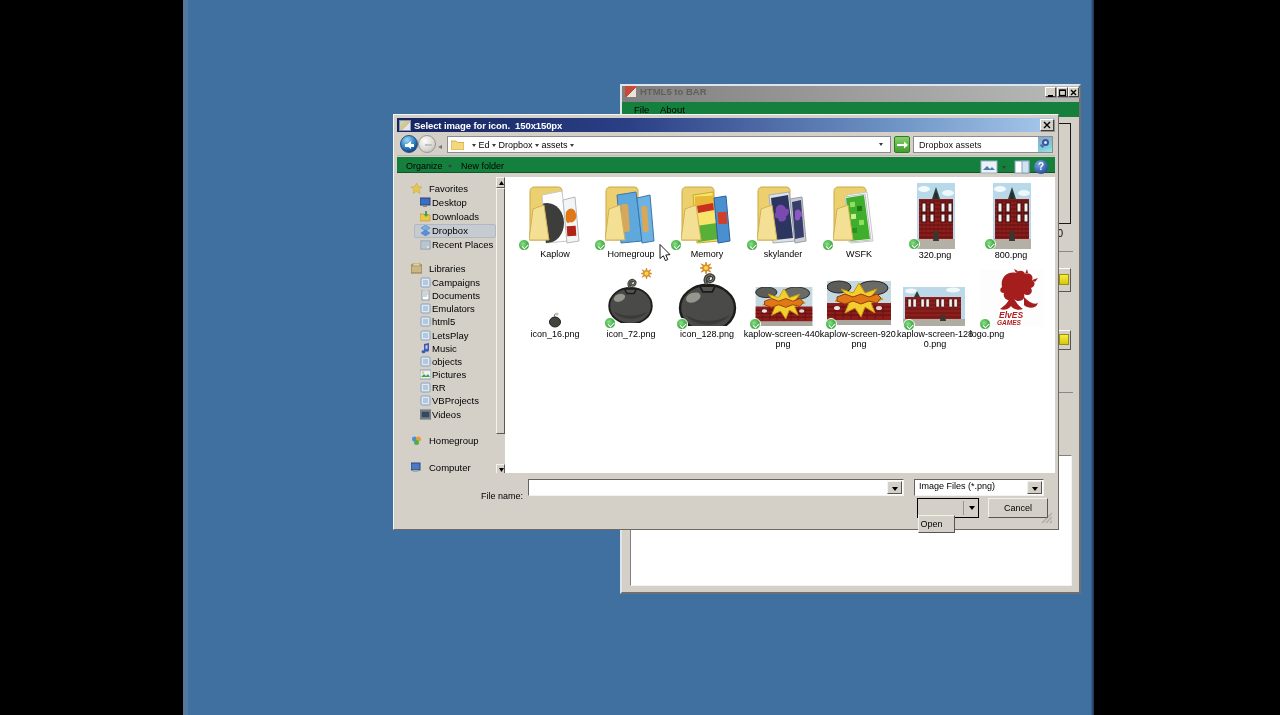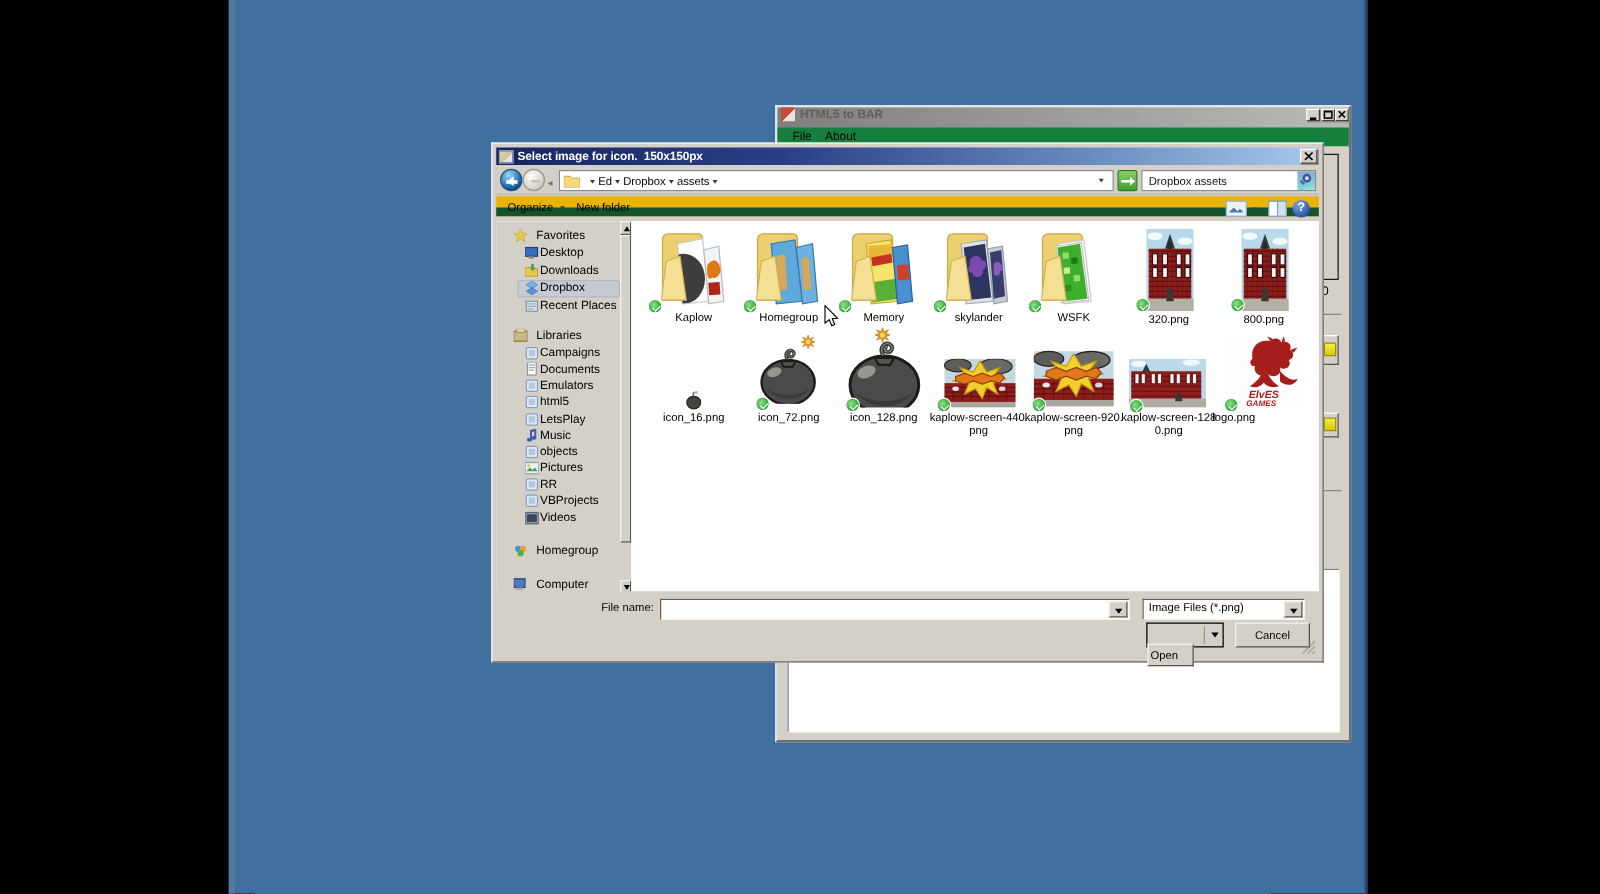--- a/index.html
+++ b/index.html
@@ -67,7 +67,7 @@
 #search .mag:after { content:""; position:absolute; left:3.5px; top:2px; width:7px; height:7px; border:2px solid #3a55a0; border-radius:50%; background:#dce8f6; box-sizing:border-box;} #search .mag:before { content:""; position:absolute; left:2px; top:8px; width:4px; height:2px; background:#4a66b0; transform:rotate(40deg);}
 
 
-#toolbar { position:absolute; left:4px; right:4px; top:43px; height:16px; background:#eab308; border-bottom:7px solid #14532d; font-size:9px; }
+#toolbar { position:absolute; left:4px; right:4px; top:43px; height:16px; background:#15803d; border-bottom:1px solid #14532d; font-size:9px; }
 #toolbar .t { position:absolute; top:4px; }
 .tico { position:absolute; top:3px; }
 

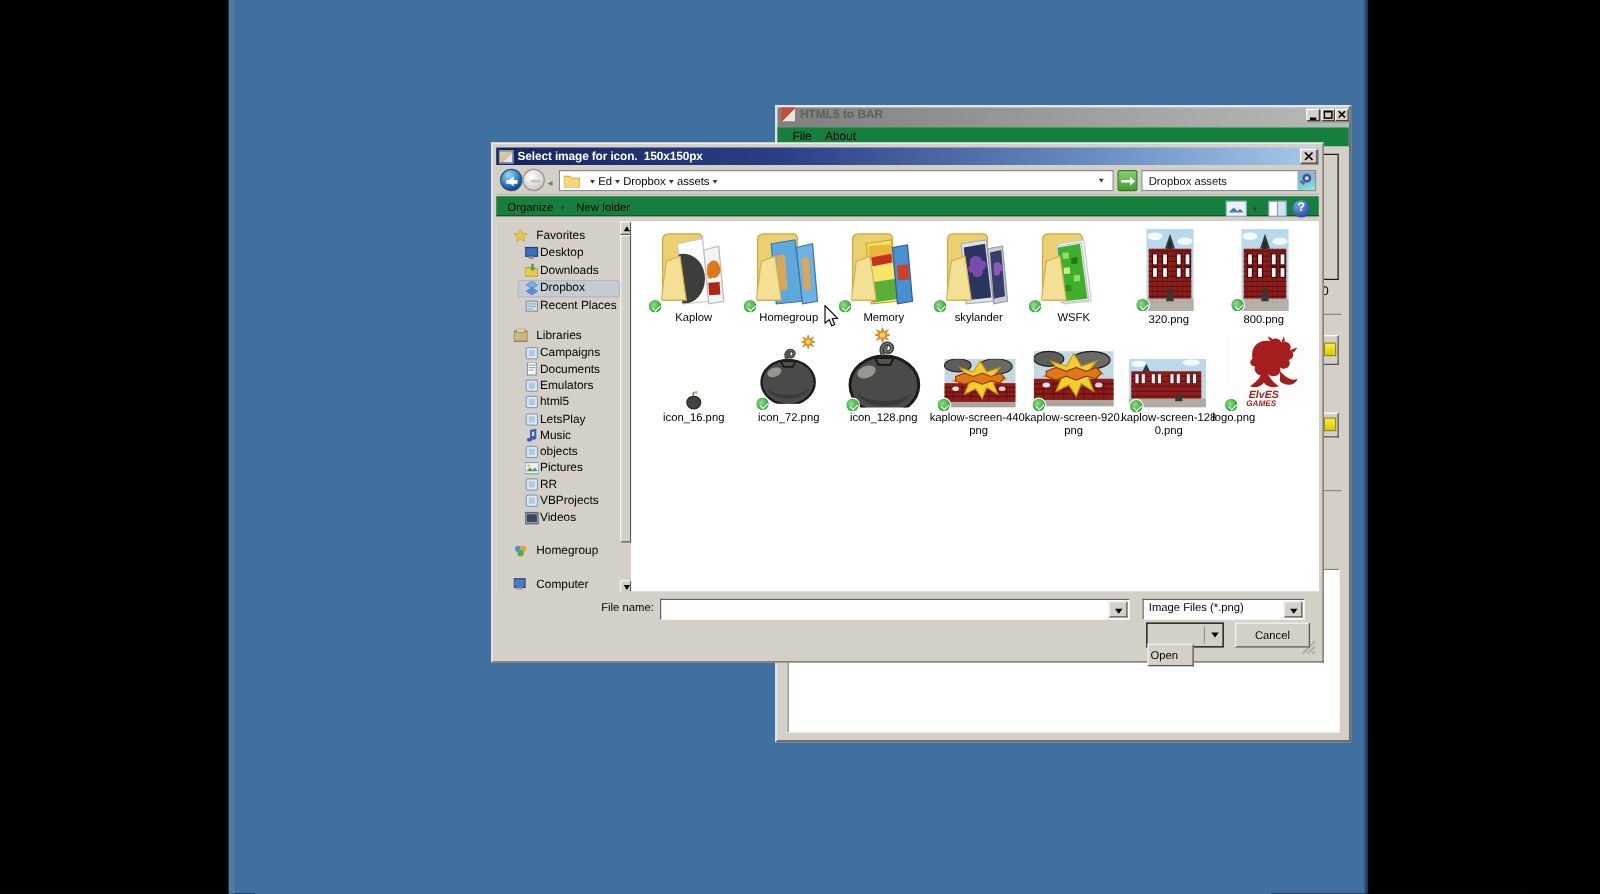--- a/index.html
+++ b/index.html
@@ -578,7 +578,7 @@
       </div>
   </div>
   <div id="bottom">
-    <span style="position:absolute; left:84px; top:8px;">File name:</span>
+    <span style="position:absolute; left:84px; top:18px;">File name:</span>
     <div class="sunken" style="left:131px; top:6px; width:376px; height:17px;">
         <div class="cbarrow"></div>
       </div>

